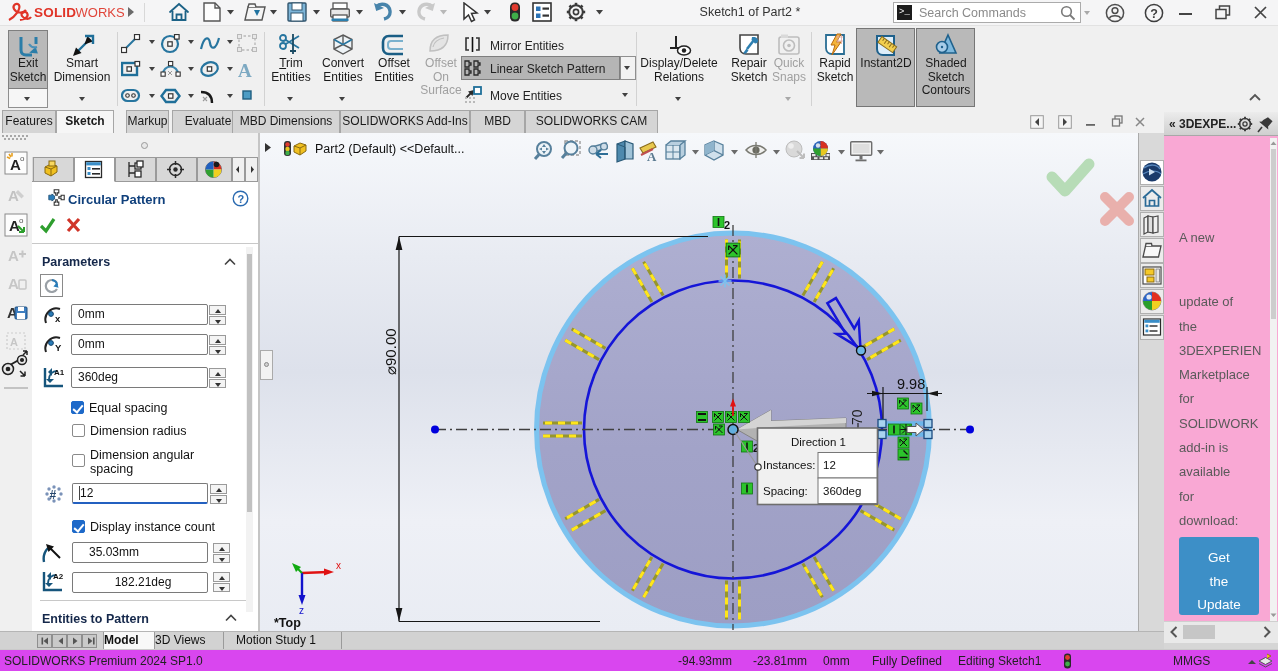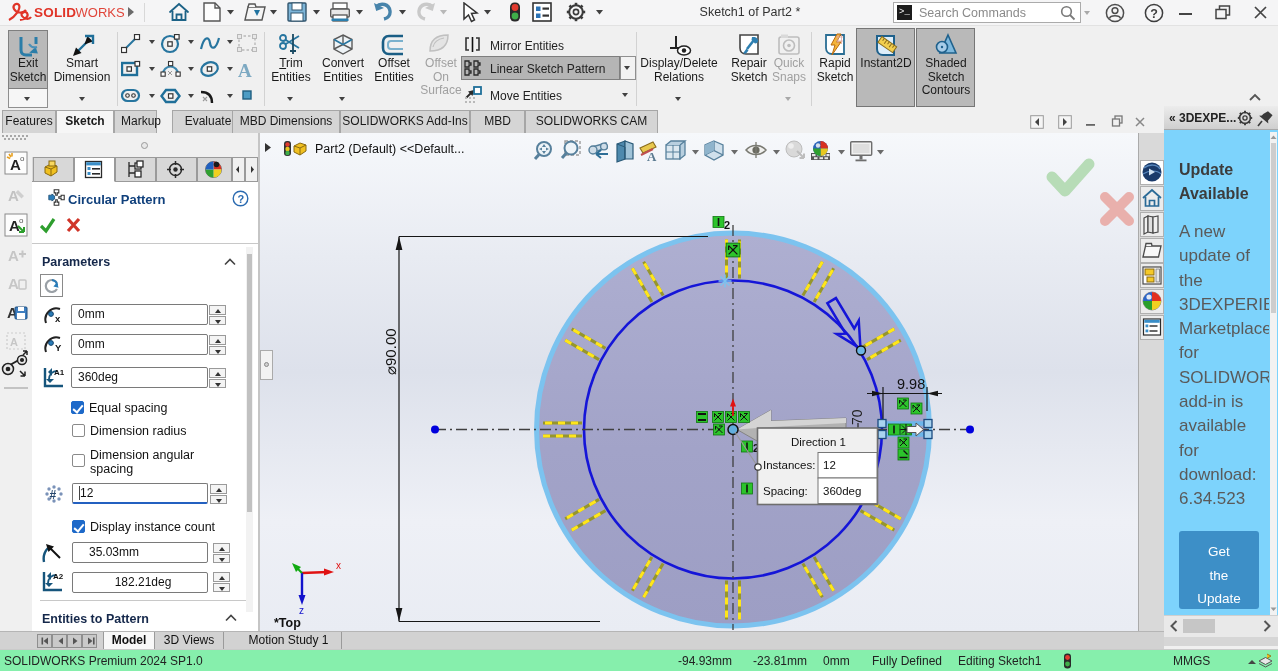--- a/index.html
+++ b/index.html
@@ -440,7 +440,7 @@
   <div style="position:absolute;left:0;top:0;width:1164px;height:24px;background:#f0f0f0;"></div>
   <div class="ctab" style="left:2px;width:54px;">Features</div>
   <div class="ctab active" style="left:56px;width:58px;">Sketch</div>
-  <div class="ctab" style="left:114px;width:43px;padding-left:6px;">Markup</div>
+  <div class="ctab" style="left:126px;width:43px;">Markup</div>
   <div class="ctab" style="left:172px;width:72px;">Evaluate</div>
   <div class="ctab" style="left:232px;width:108px;">MBD Dimensions</div>
   <div class="ctab" style="left:340px;width:130px;">SOLIDWORKS Add-Ins</div>

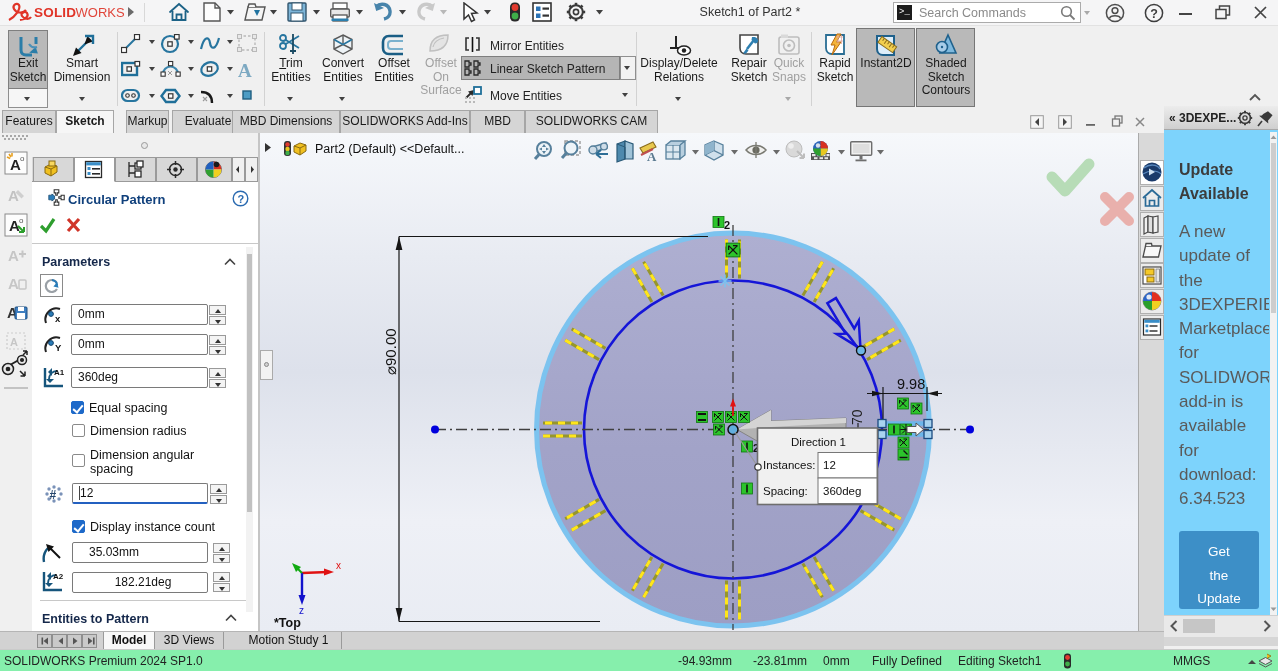--- a/index.html
+++ b/index.html
@@ -48,7 +48,7 @@
 #taskcol { left:1138px; top:133px; width:26px; height:498px; background:#d9d9d9; border-left:1px solid #aaa; }
 .tbtn { position:absolute; left:1px; width:24px; height:25px; background:#ececec; border:1px solid #b0b0b0; }
 
-#rpanel { left:1164px; top:106px; width:114px; height:540px; background:#7dd3fc; }
+#rpanel { left:1164px; top:112px; width:114px; height:540px; background:#f9a8d4; }
 #rphead { position:absolute; left:0; top:0; width:114px; height:24px; background:linear-gradient(#ececec,#cfcfcf); border-bottom:1px solid #a8a8a8; }
 
 #modeltabs { left:0; top:631px; width:1164px; height:18px; background:#d2d2d2; border-top:1px solid #b5b5b5; }

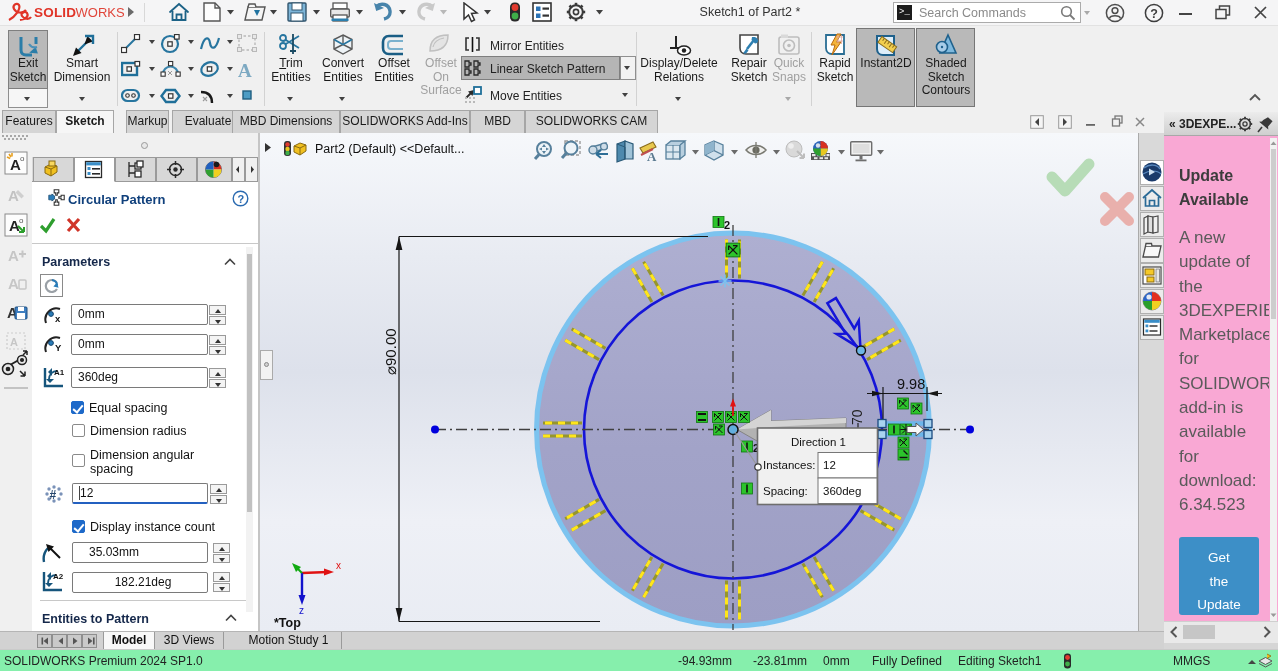--- a/index.html
+++ b/index.html
@@ -1053,7 +1053,6 @@
     <line x1="5" y1="12" x2="1" y2="17" stroke="#3a3a3a" stroke-width="1.6"></line>
   </svg>
 
-  <div class="abs" style="left:15px;top:52px;width:92px;font-size:16px;font-weight:bold;color:#3c3c3c;line-height:24px;">Update Available</div>
   <div class="abs" style="left:15px;top:114px;width:90px;font-size:17px;color:#5a5a5a;line-height:24.3px;overflow:hidden;height:400px;">
     <div style="white-space:nowrap;">A new</div>
     <div style="white-space:nowrap;">update of</div>

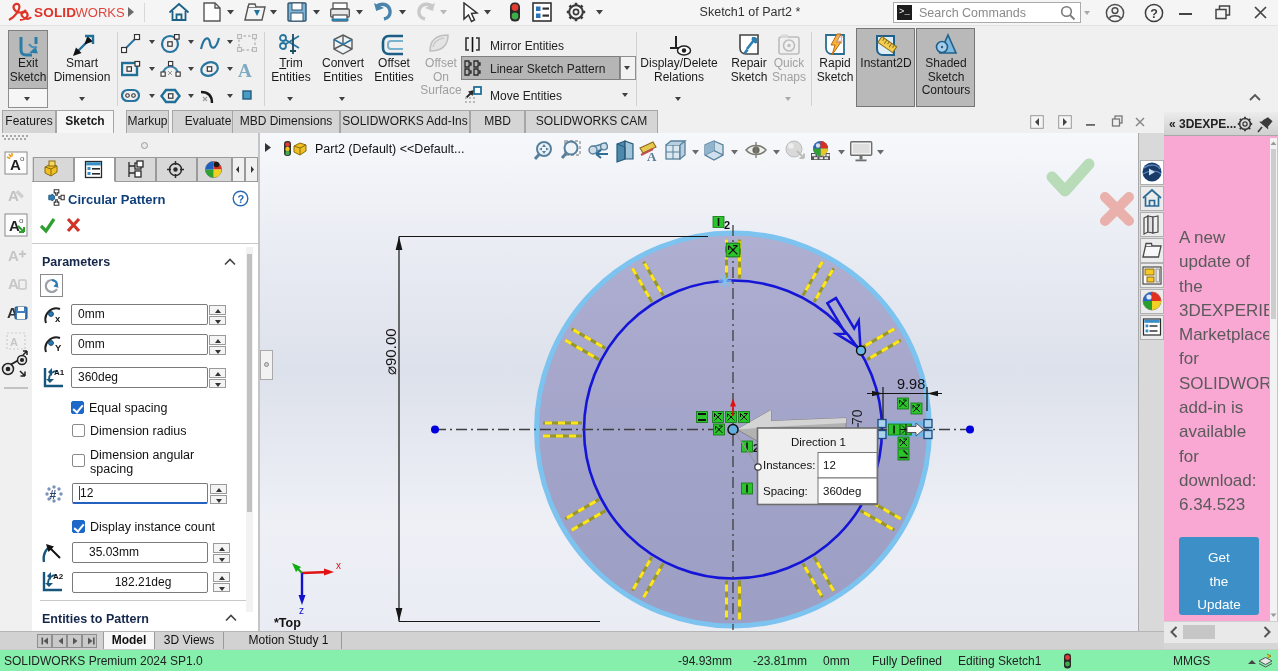--- a/index.html
+++ b/index.html
@@ -1053,7 +1053,7 @@
     <line x1="5" y1="12" x2="1" y2="17" stroke="#3a3a3a" stroke-width="1.6"></line>
   </svg>
 
-  <div class="abs" style="left:15px;top:114px;width:90px;font-size:17px;color:#5a5a5a;line-height:24.3px;overflow:hidden;height:400px;">
+  <div class="abs" style="left:15px;top:114px;width:90px;font-size:13px;color:#5a5a5a;line-height:24.3px;overflow:hidden;height:400px;">
     <div style="white-space:nowrap;">A new</div>
     <div style="white-space:nowrap;">update of</div>
     <div style="white-space:nowrap;">the</div>

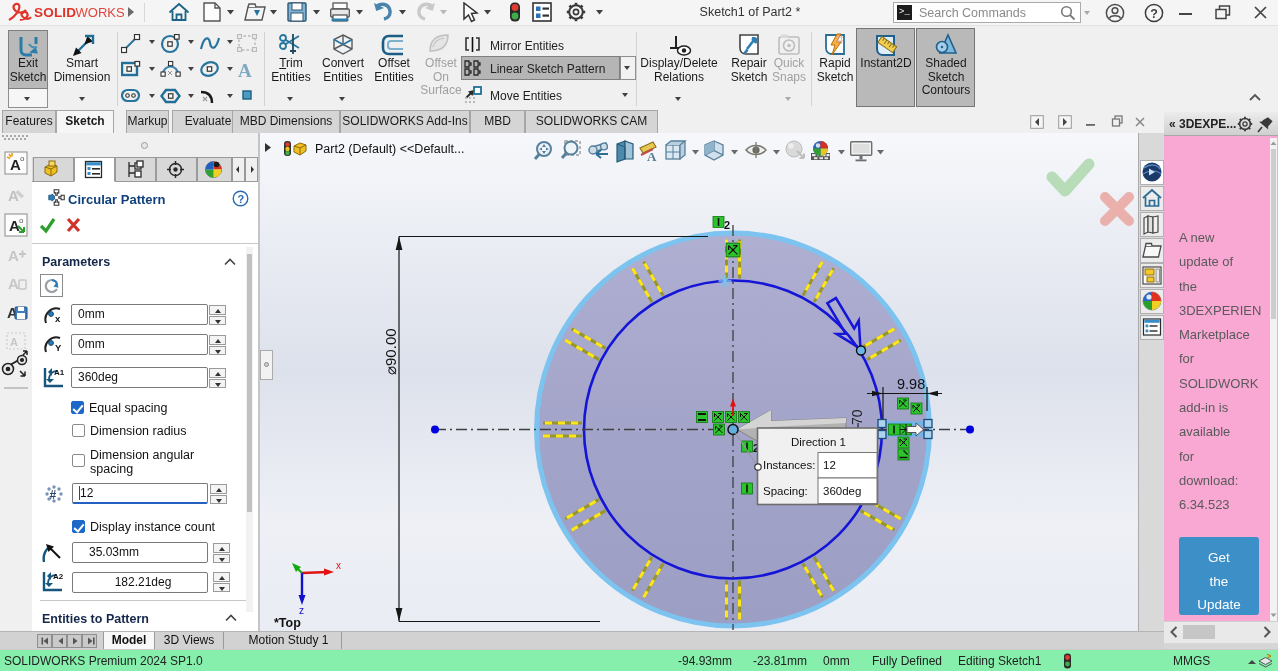--- a/index.html
+++ b/index.html
@@ -1055,7 +1055,7 @@
 
   <div class="abs" style="left:15px;top:114px;width:90px;font-size:13px;color:#5a5a5a;line-height:24.3px;overflow:hidden;height:400px;">
     <div style="white-space:nowrap;">A new</div>
-    <div style="white-space:nowrap;">update of</div>
+    <div style="white-space:nowrap;margin-top:40px;">update of</div>
     <div style="white-space:nowrap;">the</div>
     <div style="white-space:nowrap;">3DEXPERIEN</div>
     <div style="white-space:nowrap;">Marketplace</div>

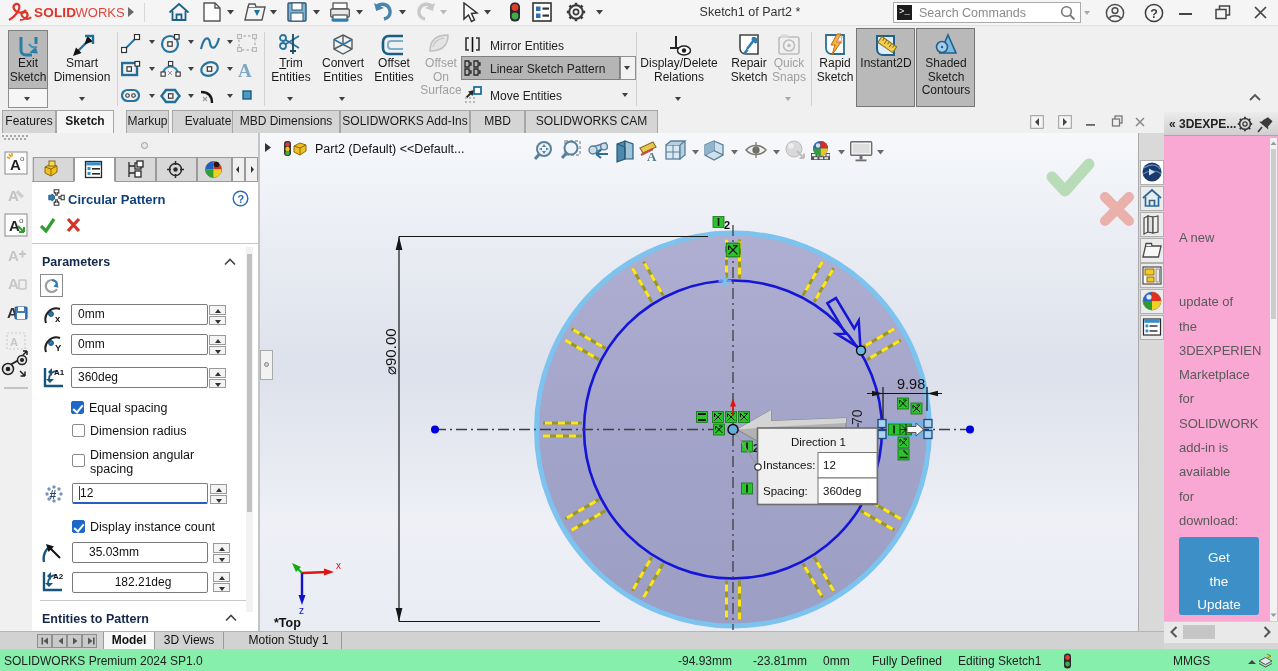--- a/index.html
+++ b/index.html
@@ -52,7 +52,7 @@
 #rphead { position:absolute; left:0; top:0; width:114px; height:24px; background:linear-gradient(#ececec,#cfcfcf); border-bottom:1px solid #a8a8a8; }
 
 #modeltabs { left:0; top:631px; width:1164px; height:18px; background:#d2d2d2; border-top:1px solid #b5b5b5; }
-.mtab { position:absolute; top:0; height:18px; background:#d2d2d2; border-right:1px solid #9a9a9a; font-size:12px; color:#111; text-align:center; line-height:17px; }
+.mtab { position:absolute; top:0; height:18px; background:#d2d2d2; border-right:1px solid #9a9a9a; font-size:12px; color:#111; line-height:17px; }
 
 #statusbar { left:0; top:649px; width:1278px; height:22px; background:#86efac; border-top:1px solid #cacaca; font-size:12px; color:#222; }
 .st { position:absolute; top:4px; white-space:nowrap; }

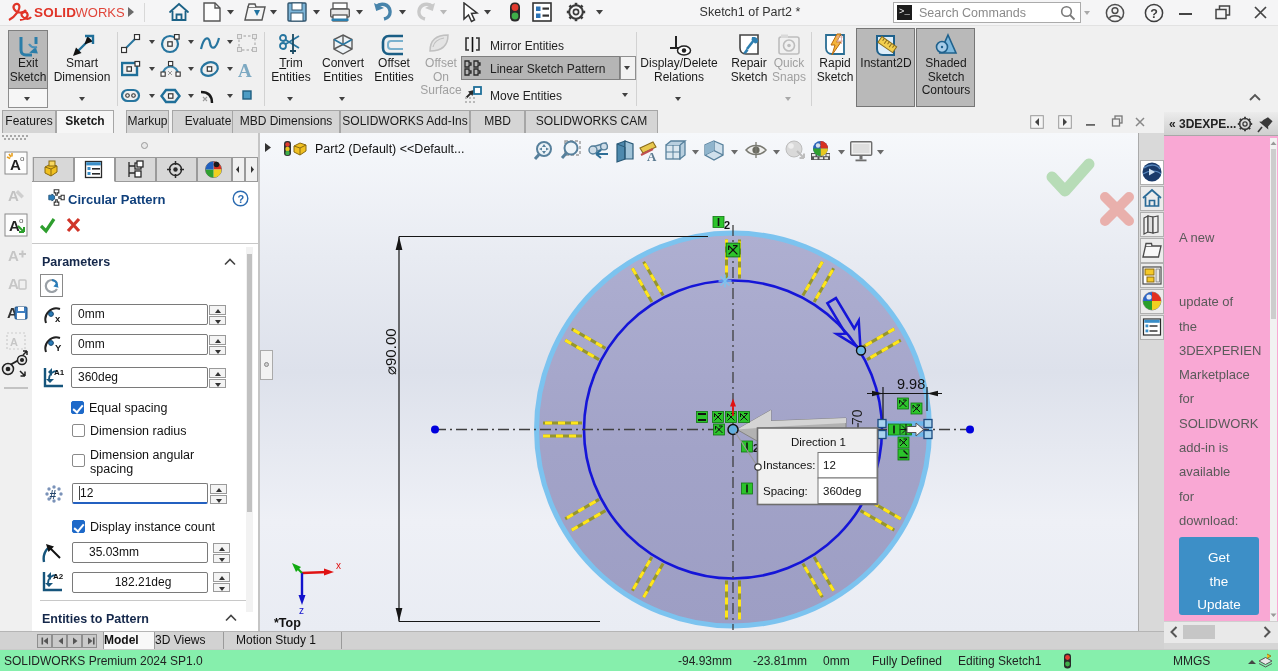--- a/index.html
+++ b/index.html
@@ -54,7 +54,7 @@
 #modeltabs { left:0; top:631px; width:1164px; height:18px; background:#d2d2d2; border-top:1px solid #b5b5b5; }
 .mtab { position:absolute; top:0; height:18px; background:#d2d2d2; border-right:1px solid #9a9a9a; font-size:12px; color:#111; line-height:17px; }
 
-#statusbar { left:0; top:649px; width:1278px; height:22px; background:#86efac; border-top:1px solid #cacaca; font-size:12px; color:#222; }
+#statusbar { left:0; top:649px; width:1278px; height:22px; background:#d946ef; border-top:1px solid #cacaca; font-size:12px; color:#222; }
 .st { position:absolute; top:4px; white-space:nowrap; }
 </style>
 </head>

